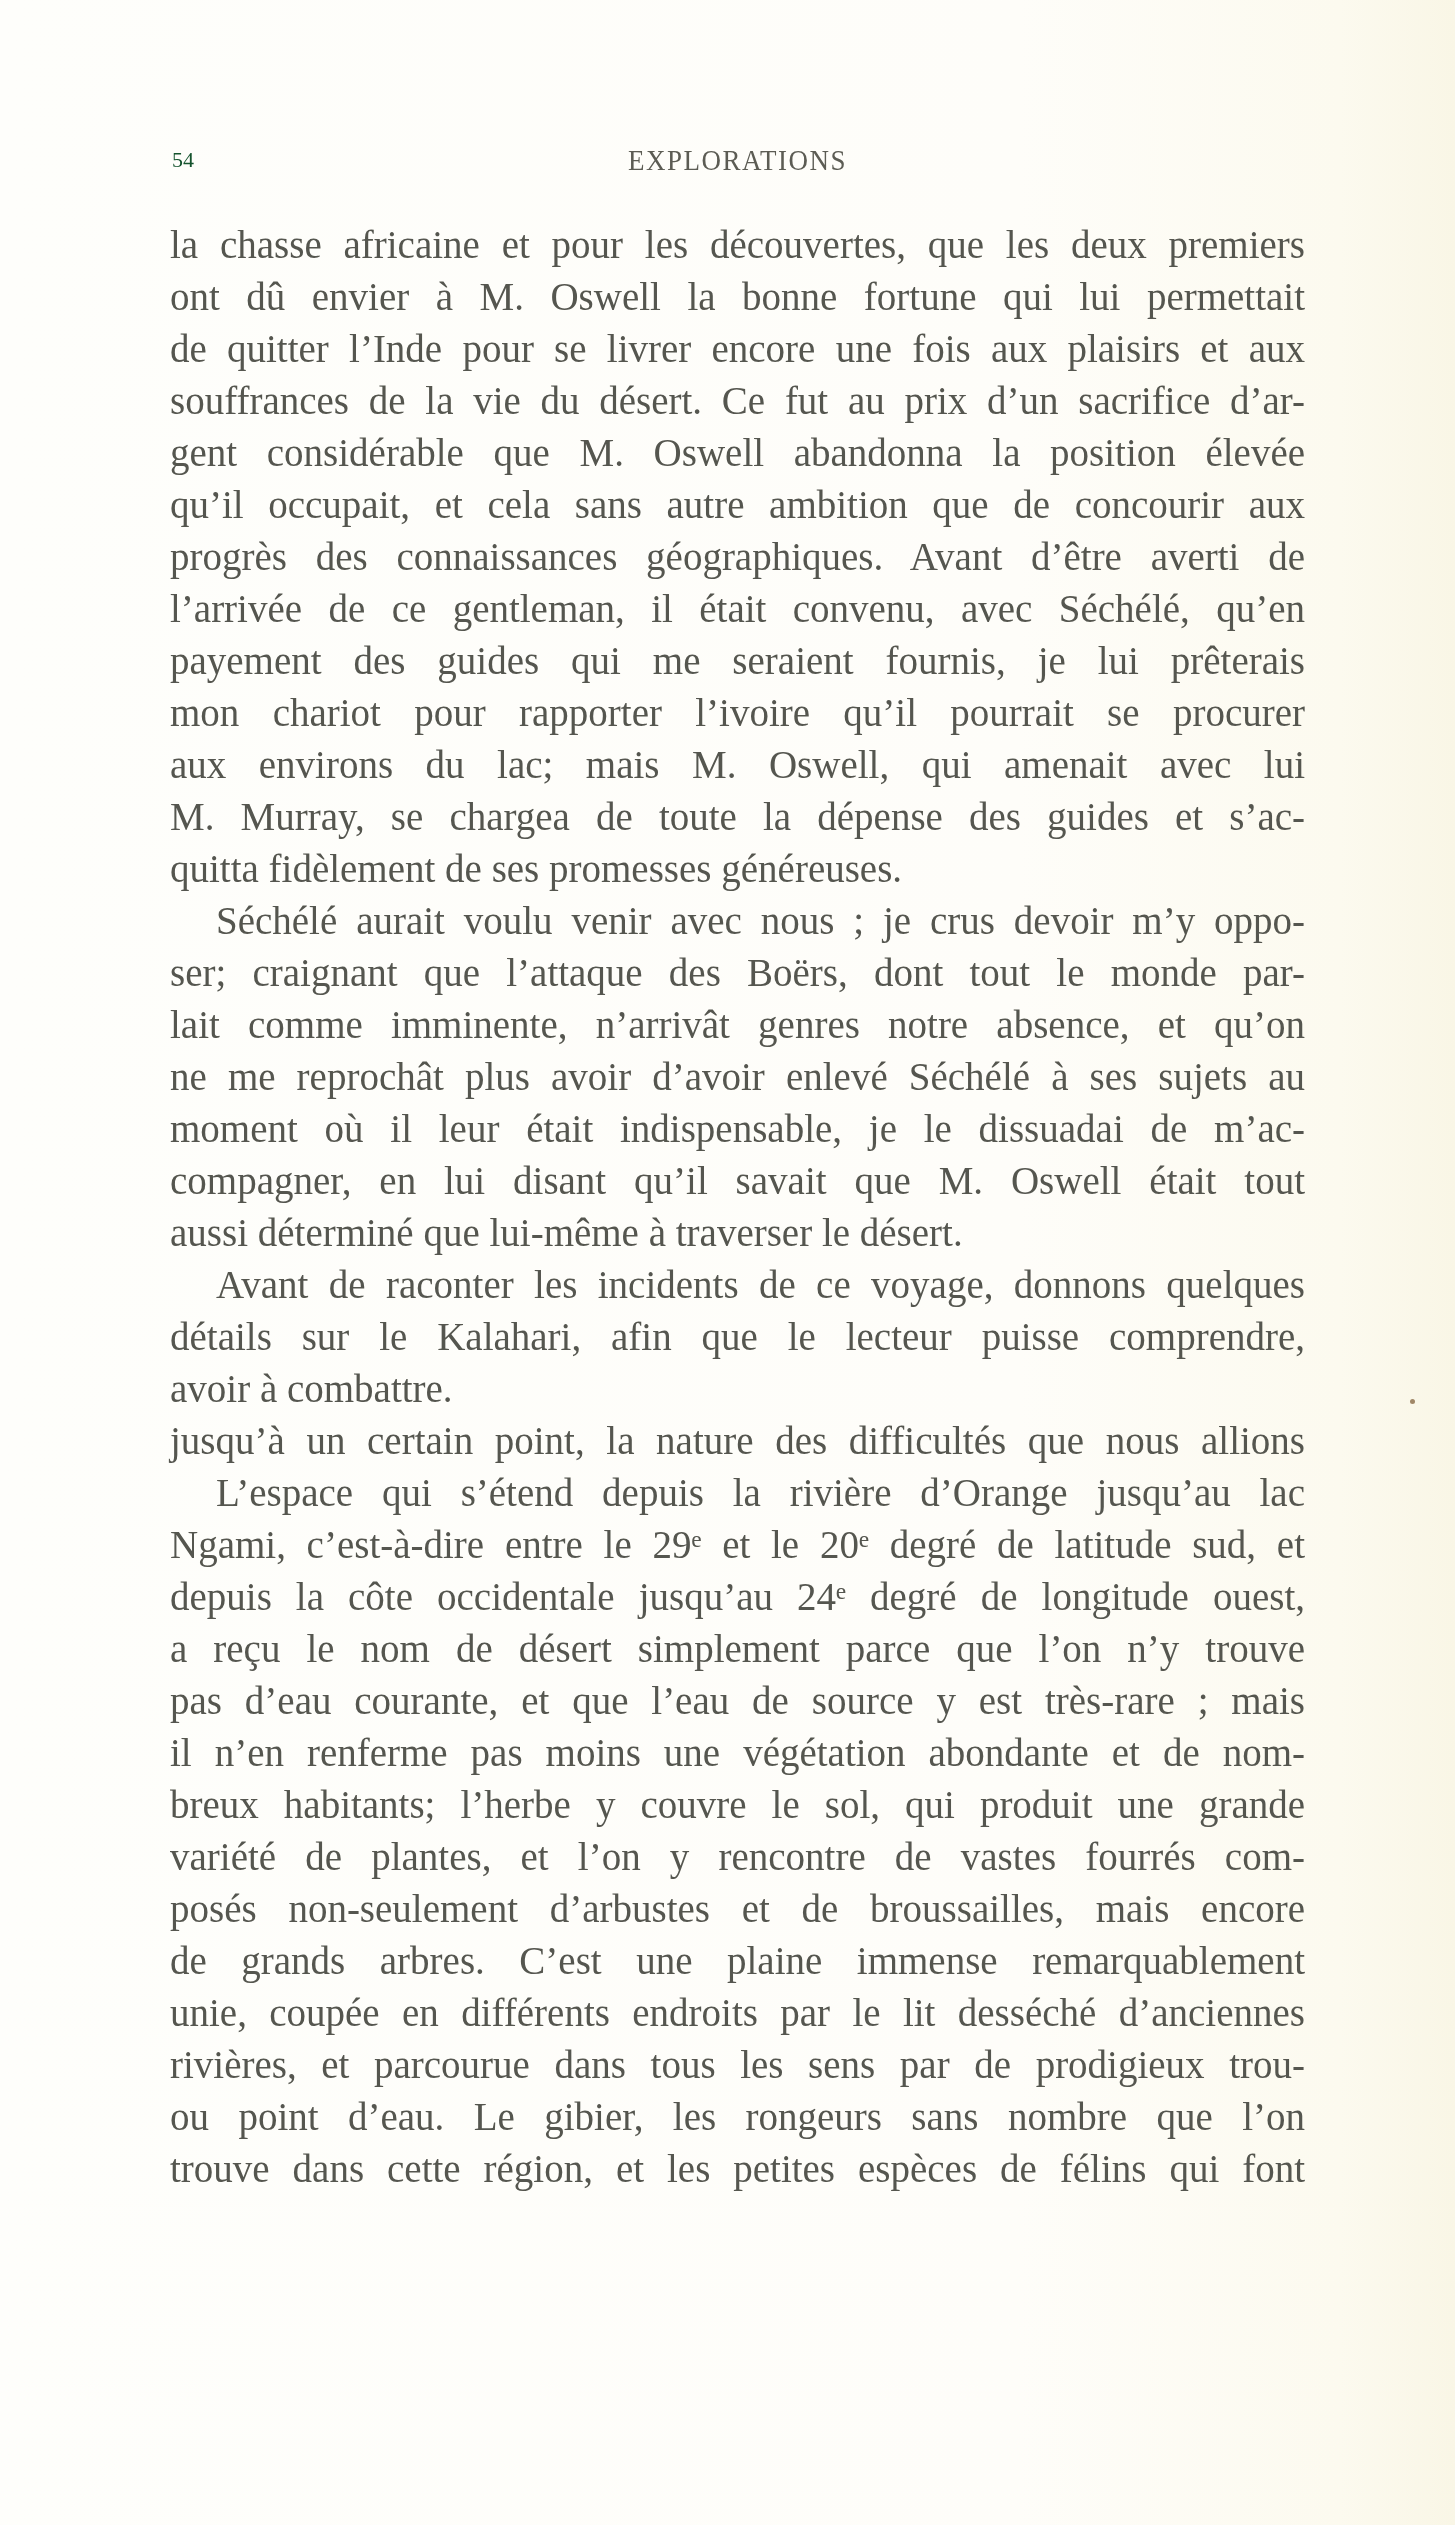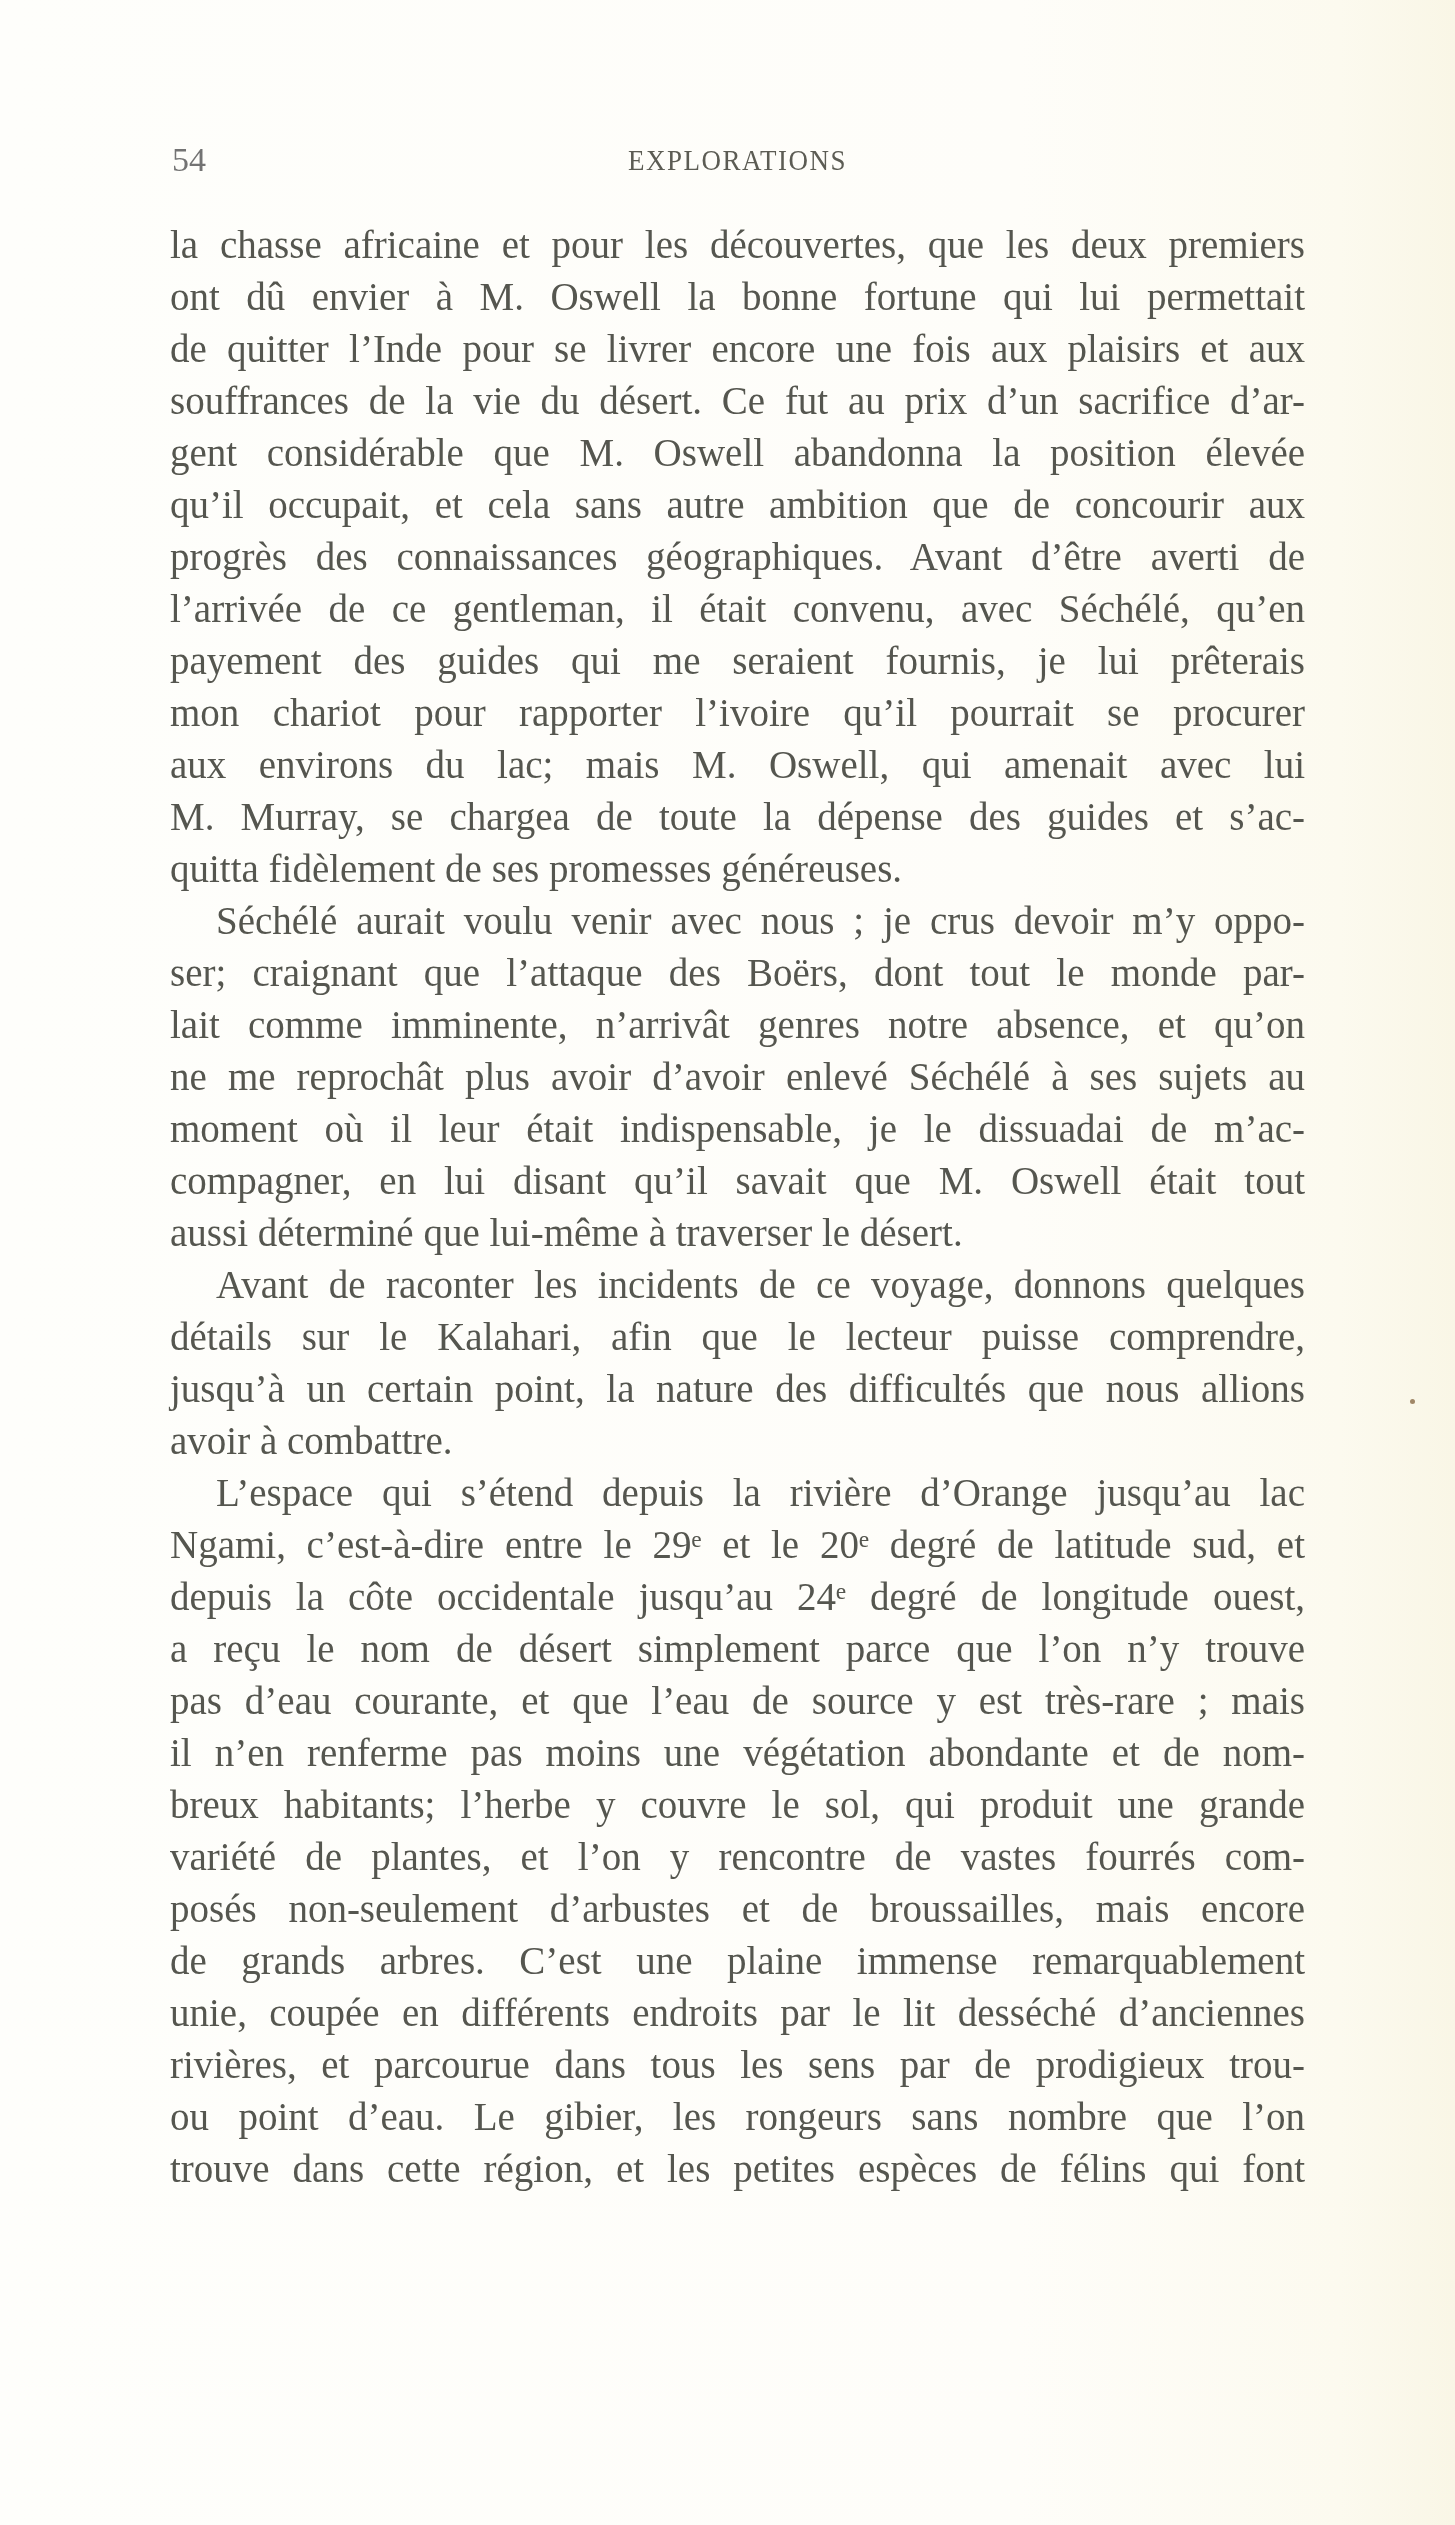--- a/index.html
+++ b/index.html
@@ -26,9 +26,9 @@
     position: absolute;
     left: 2px;
     top: 4px;
-    font-size: 34px;
+    font-size: 22px;
     line-height: 34px;
-    color: #737373;
+    color: #14532d;
   }
   .running-title {
     position: absolute;

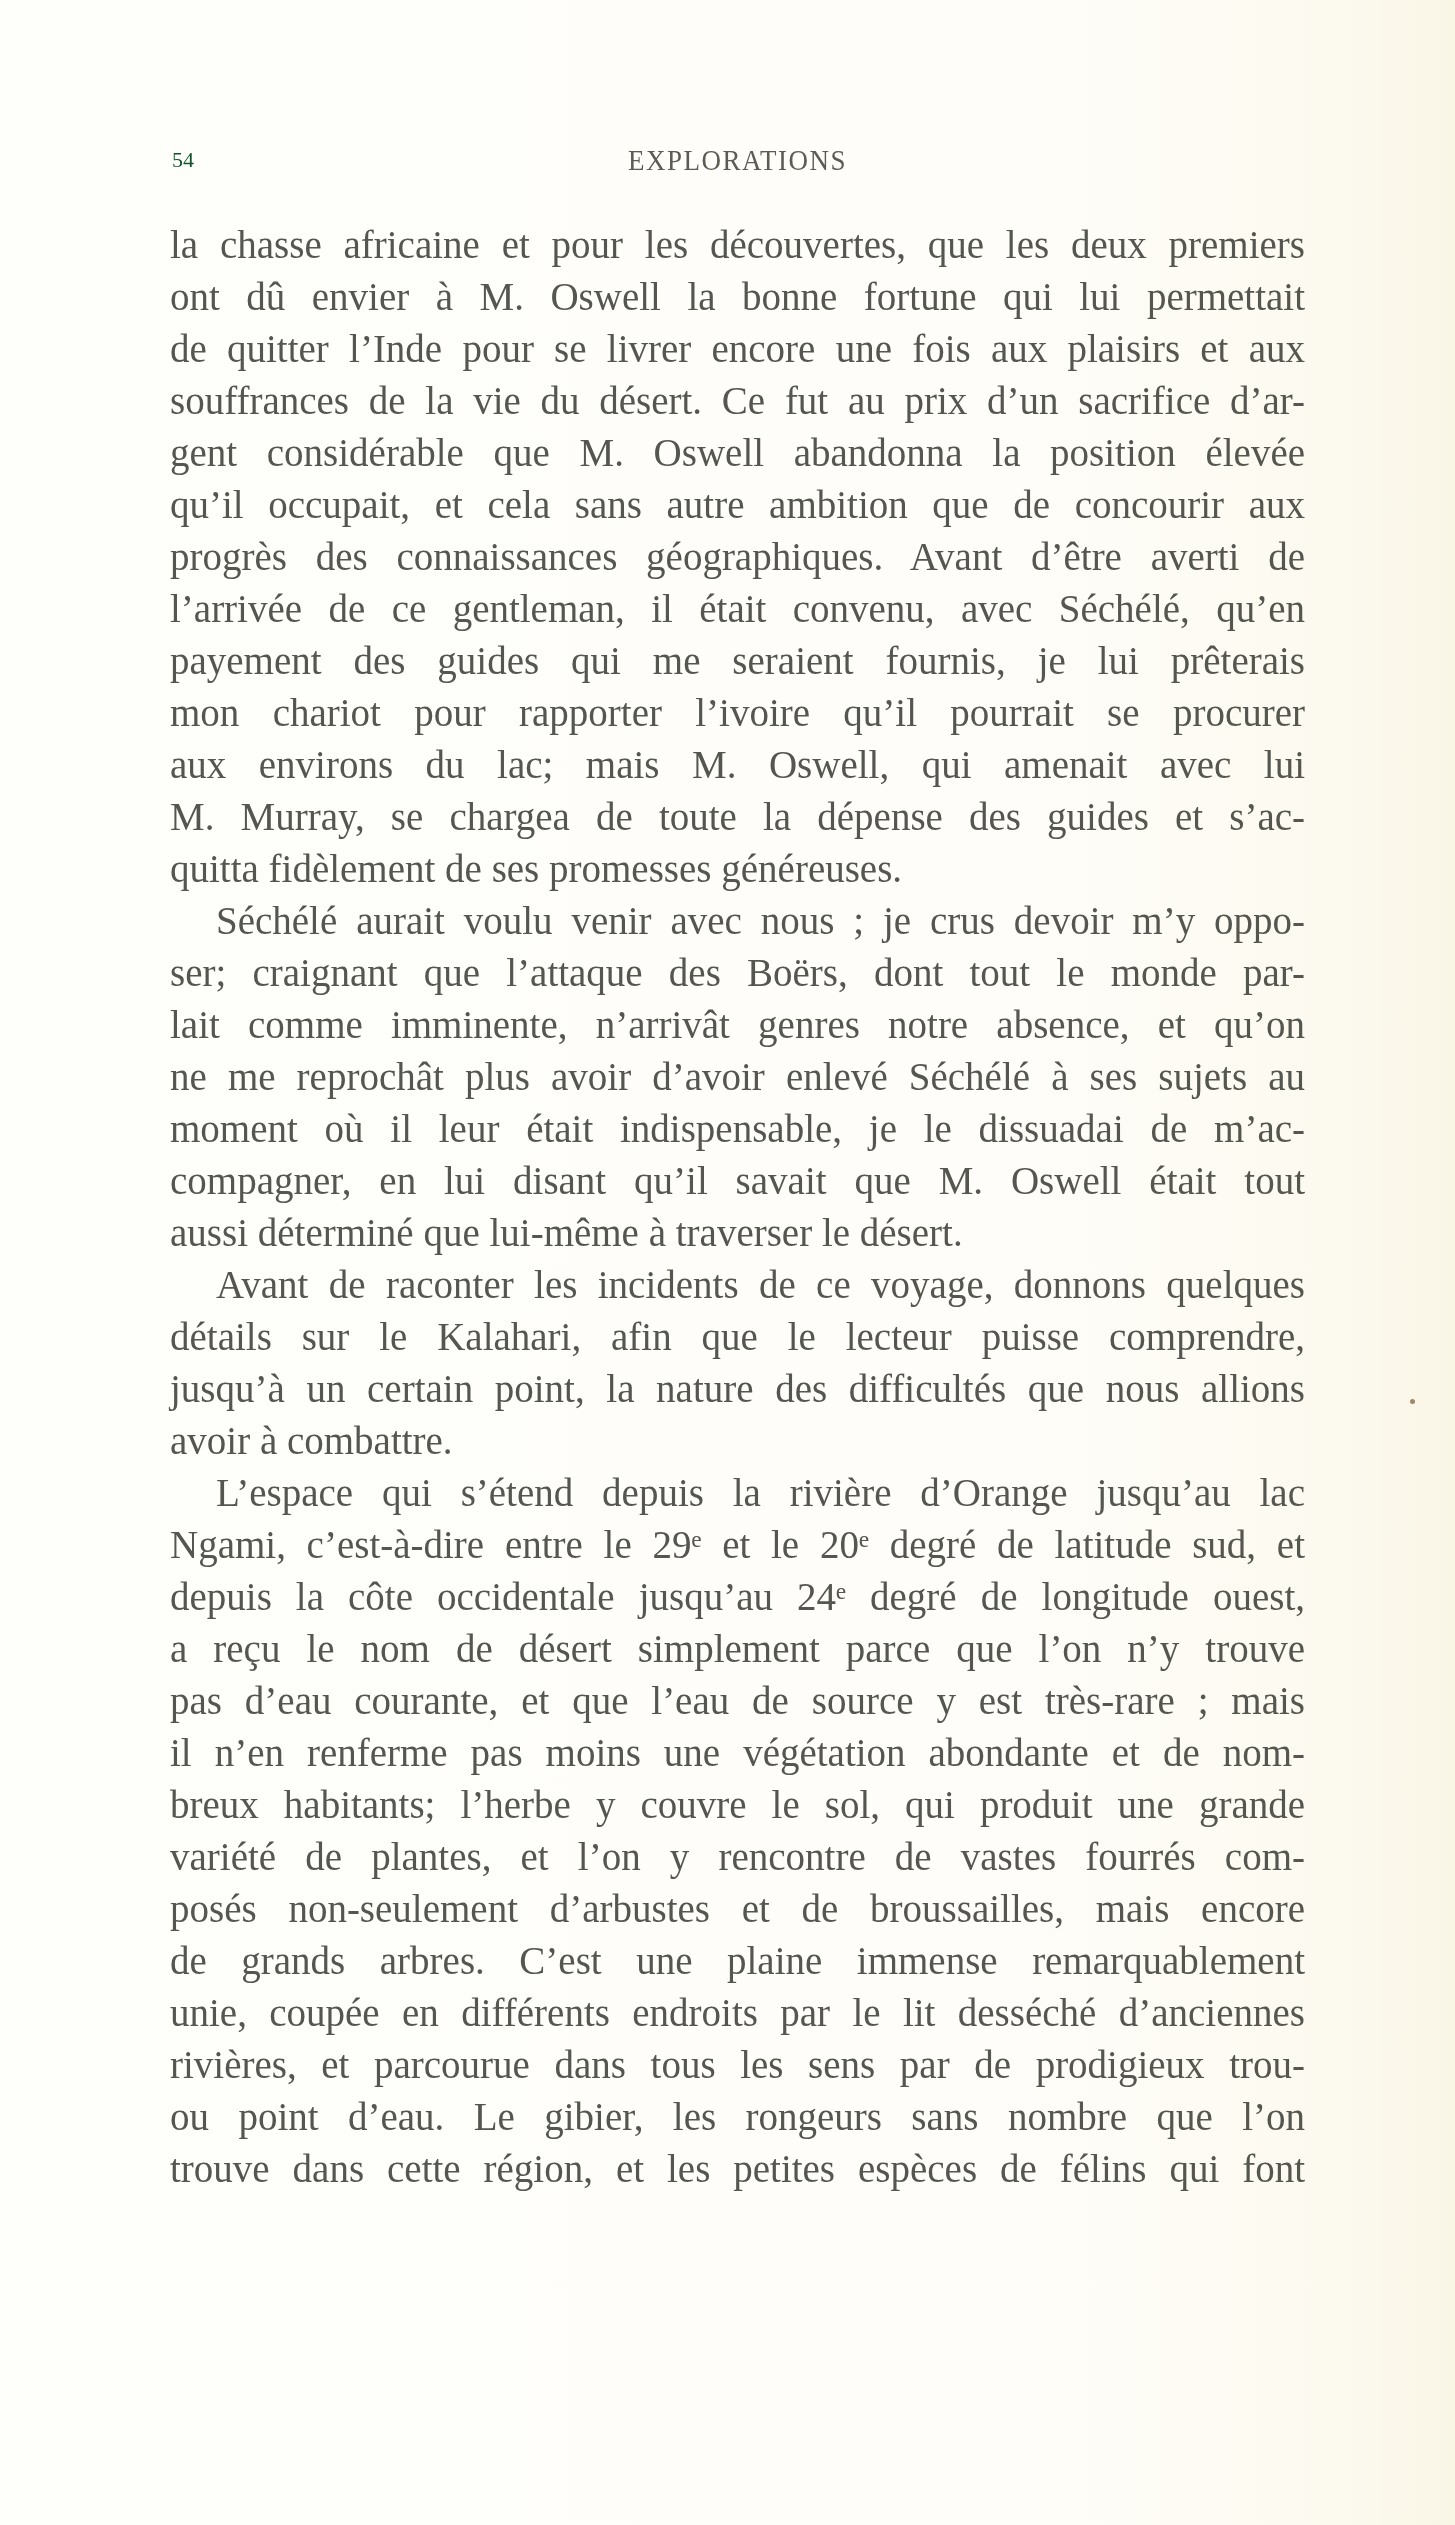--- a/index.html
+++ b/index.html
@@ -104,8 +104,8 @@
     <span class="line last">aussi déterminé que lui-même à traverser le désert.</span>
     <span class="line indent">Avant de raconter les incidents de ce voyage, donnons quelques</span>
     <span class="line">détails sur le Kalahari, afin que le lecteur puisse comprendre,</span>
+    <span class="line last">avoir à combattre.</span>
     <span class="line">jusqu’à un certain point, la nature des difficultés que nous allions</span>
-    <span class="line last">avoir à combattre.</span>
     <span class="line indent">L’espace qui s’étend depuis la rivière d’Orange jusqu’au lac</span>
     <span class="line">Ngami, c’est-à-dire entre le 29ᵉ et le 20ᵉ degré de latitude sud, et</span>
     <span class="line">depuis la côte occidentale jusqu’au 24ᵉ degré de longitude ouest,</span>

